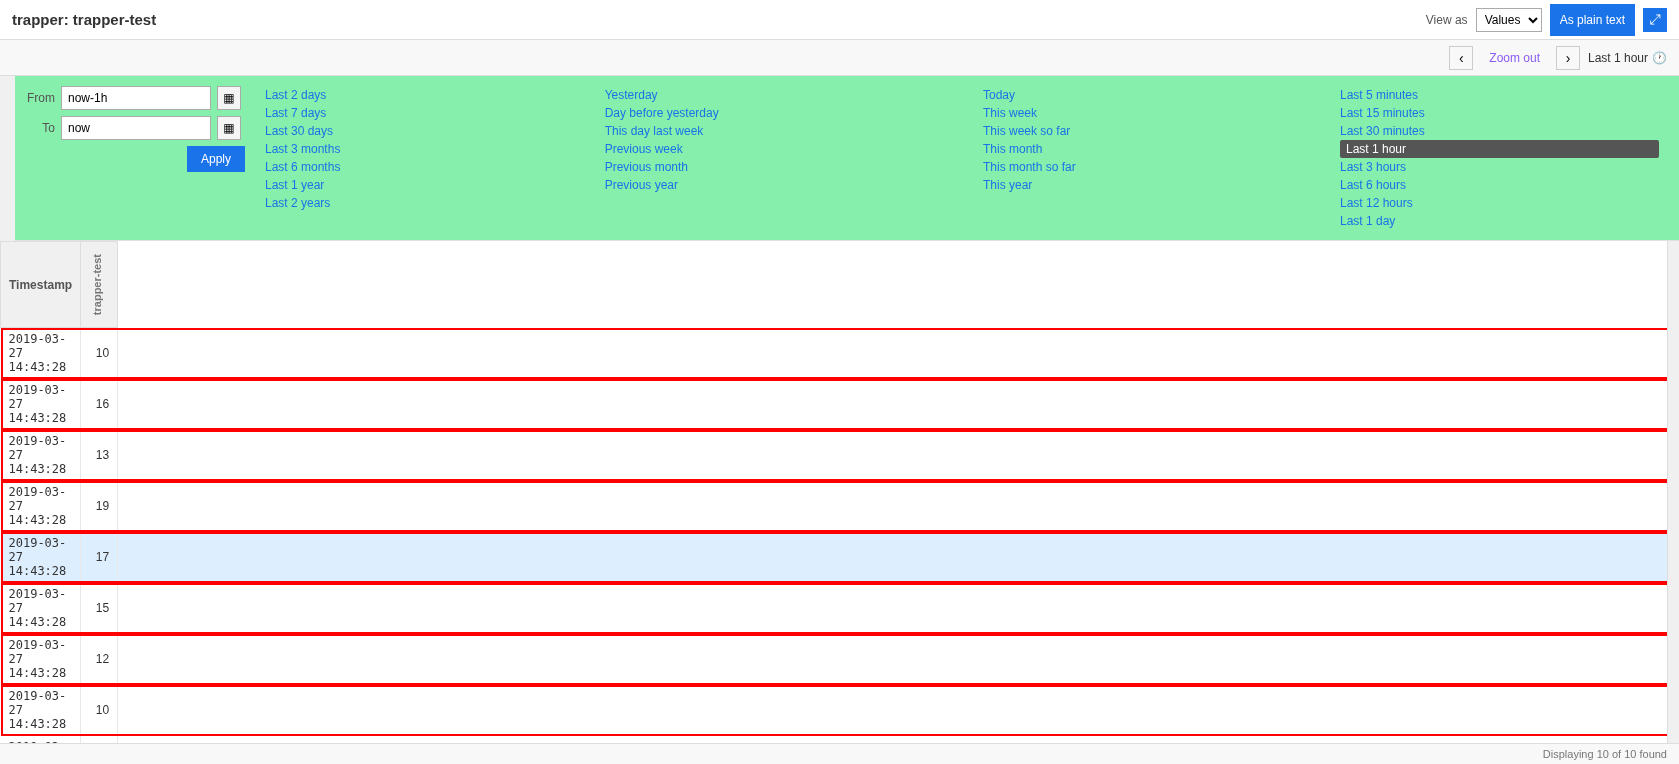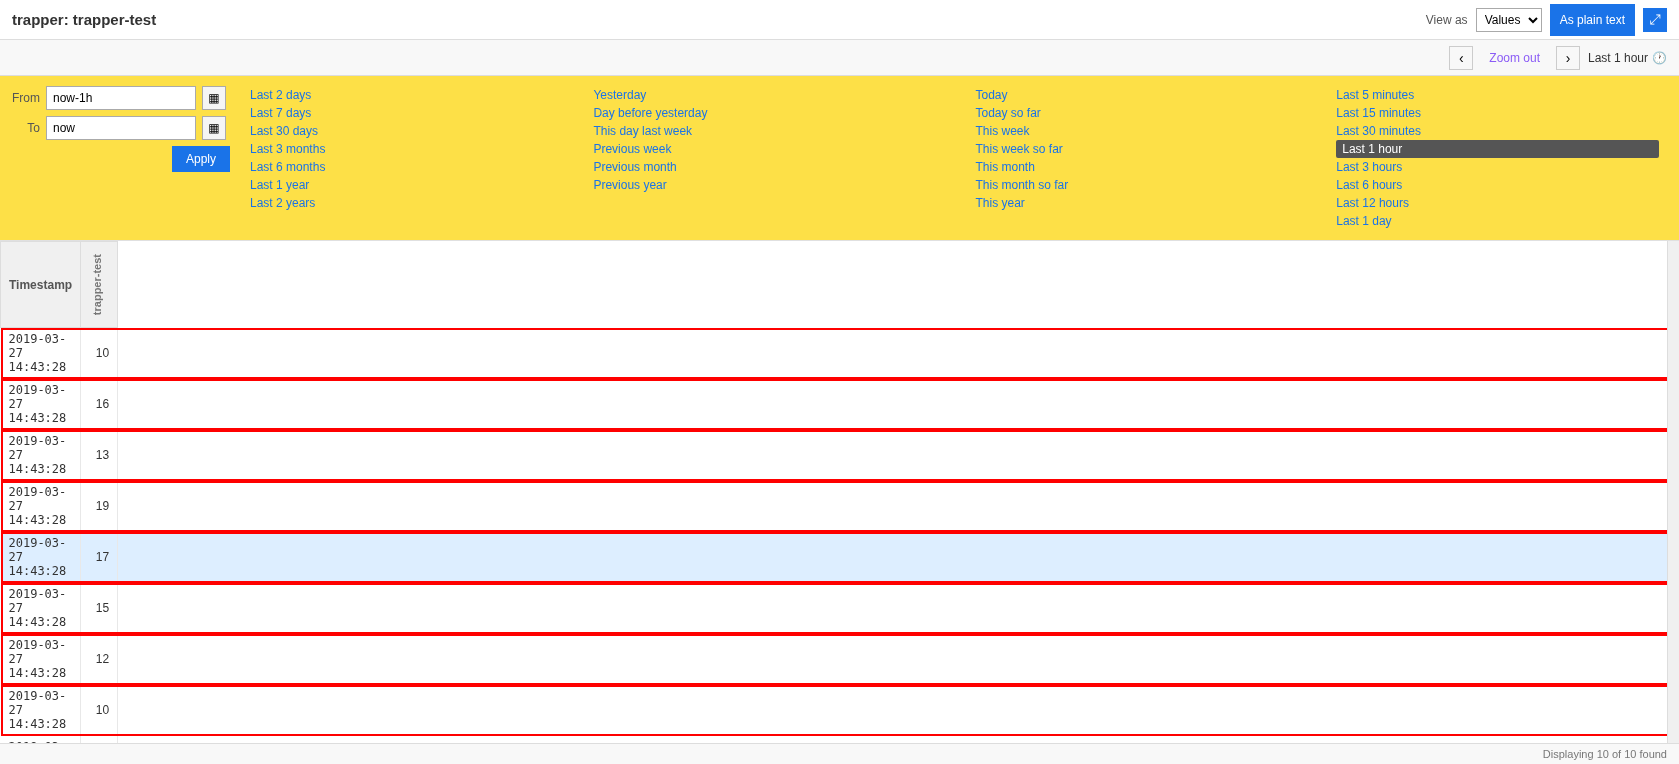--- a/index.html
+++ b/index.html
@@ -78,12 +78,13 @@
     }
 
     .time-panel {
-      background: #fde047;
+      background: #86efac;
       border-bottom: 1px solid #e0e0e0;
       padding: 10px 20px 10px 10px;
       display: flex;
       align-items: flex-start;
       gap: 20px;
+      margin-left: 15px;
     }
 
     .from-to-block {

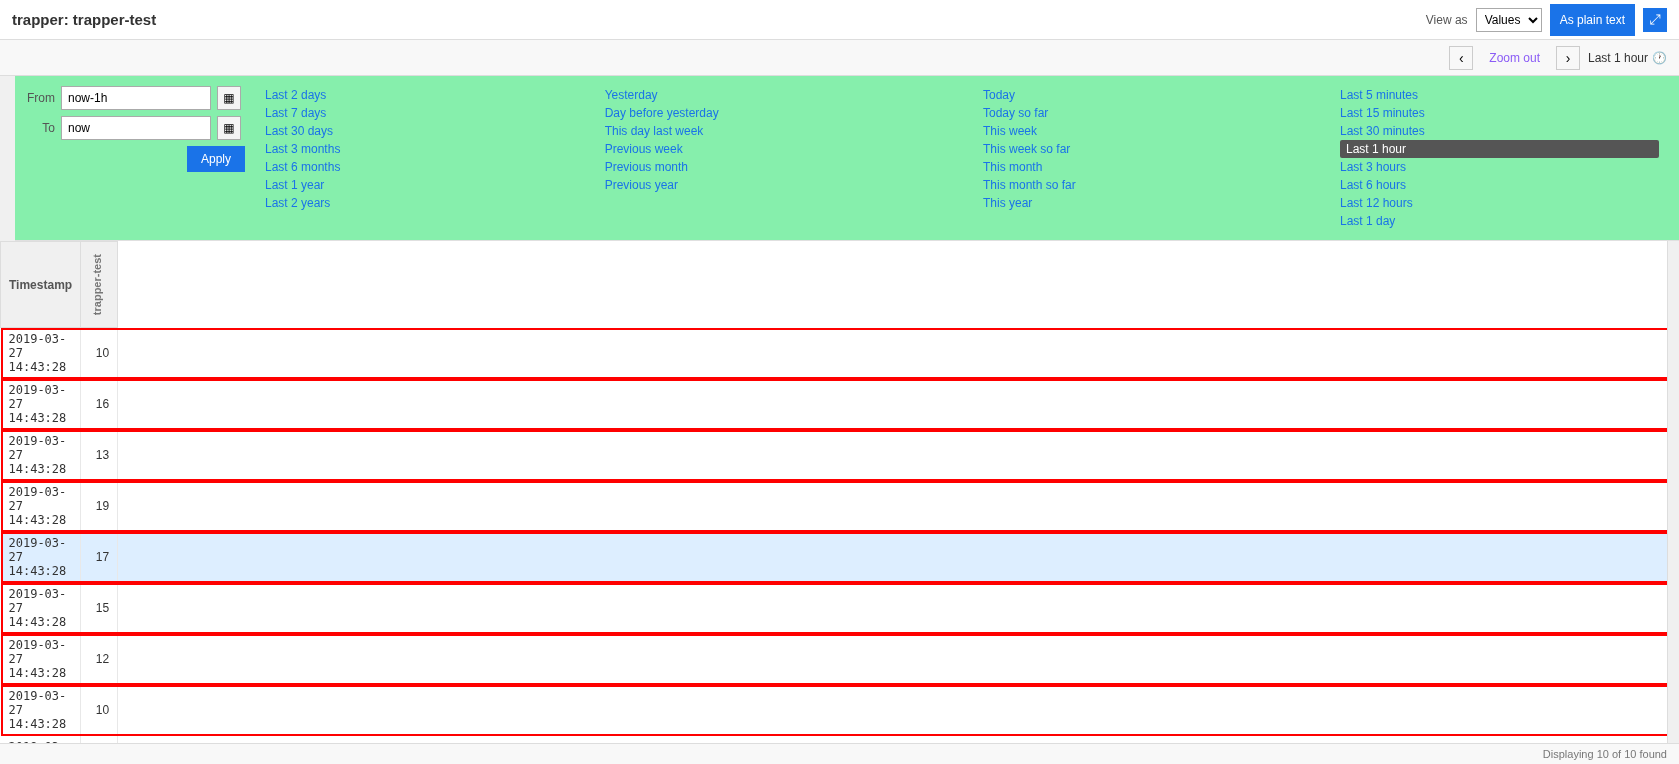--- a/index.html
+++ b/index.html
@@ -281,7 +281,6 @@
       </div>
       <div>
         <a class="quick-link" href="#">Today</a>
-        <a class="quick-link" href="#">Today so far</a>
         <a class="quick-link" href="#">This week</a>
         <a class="quick-link" href="#">This week so far</a>
         <a class="quick-link" href="#">This month</a>

